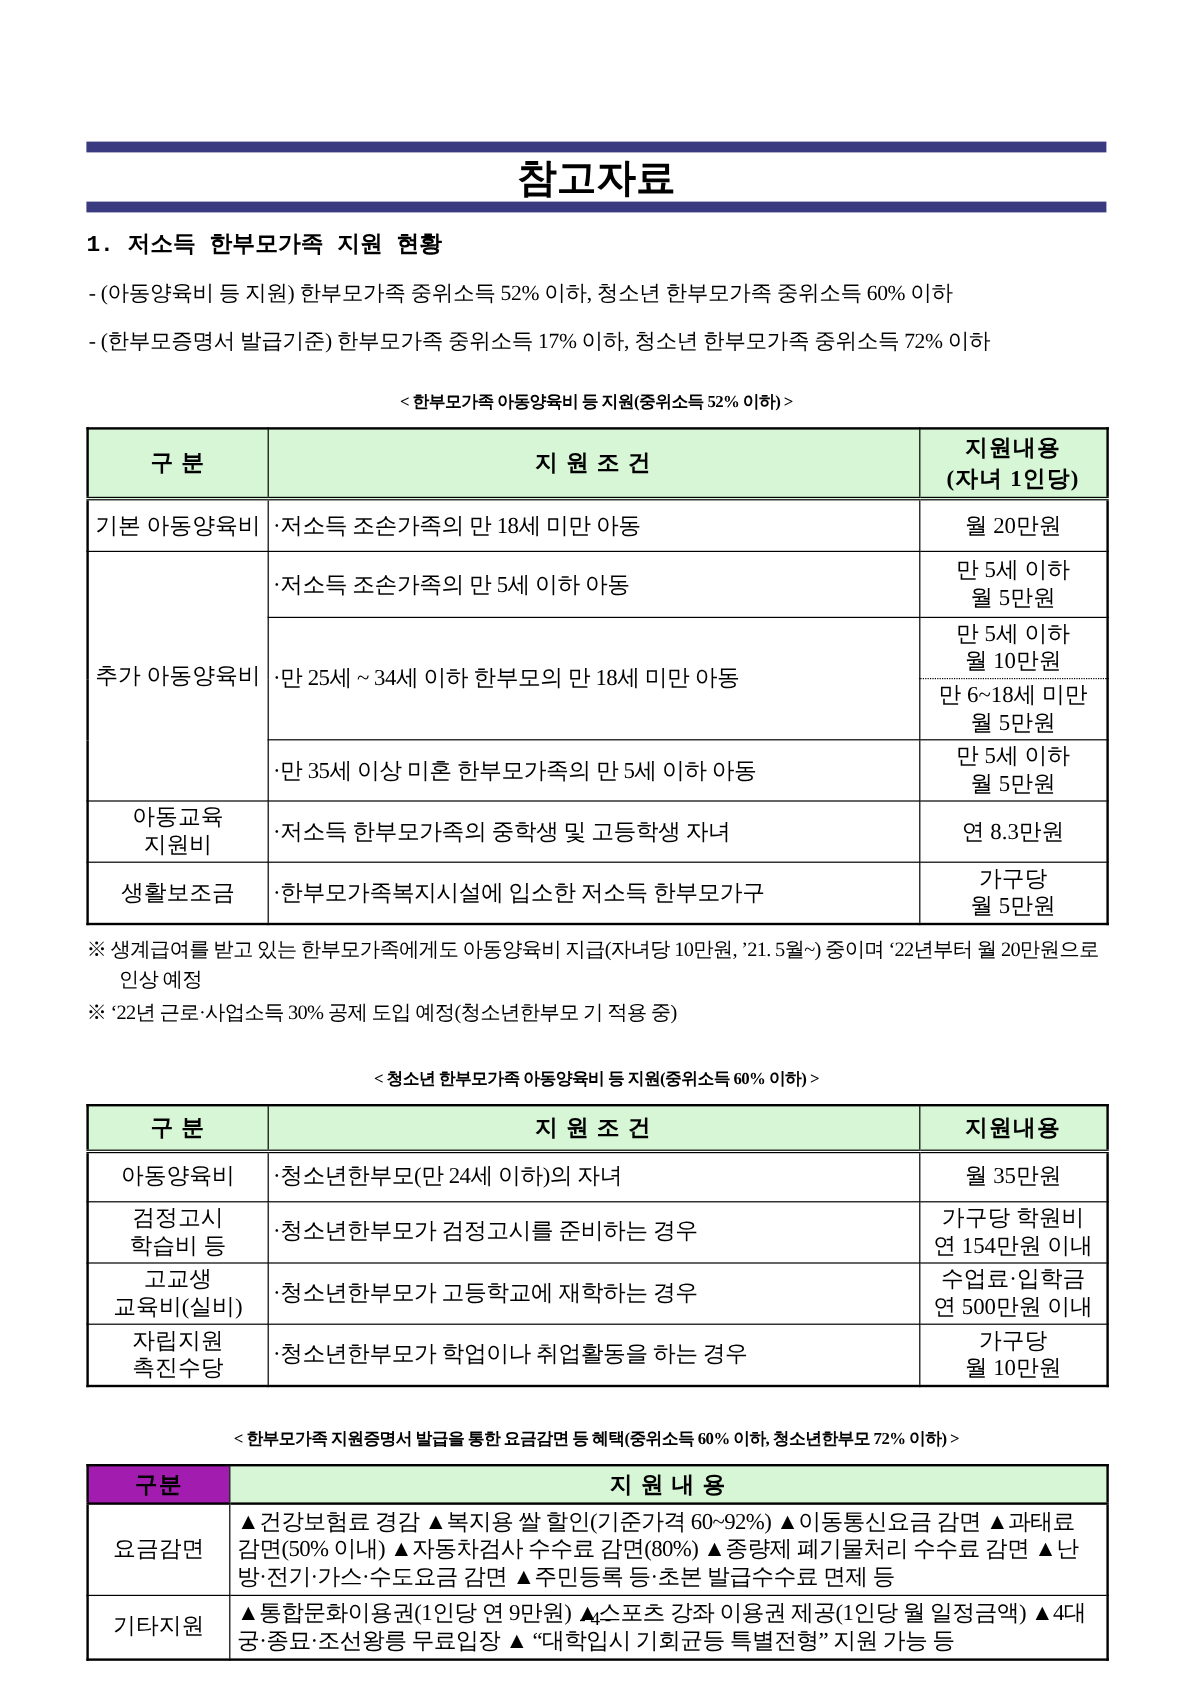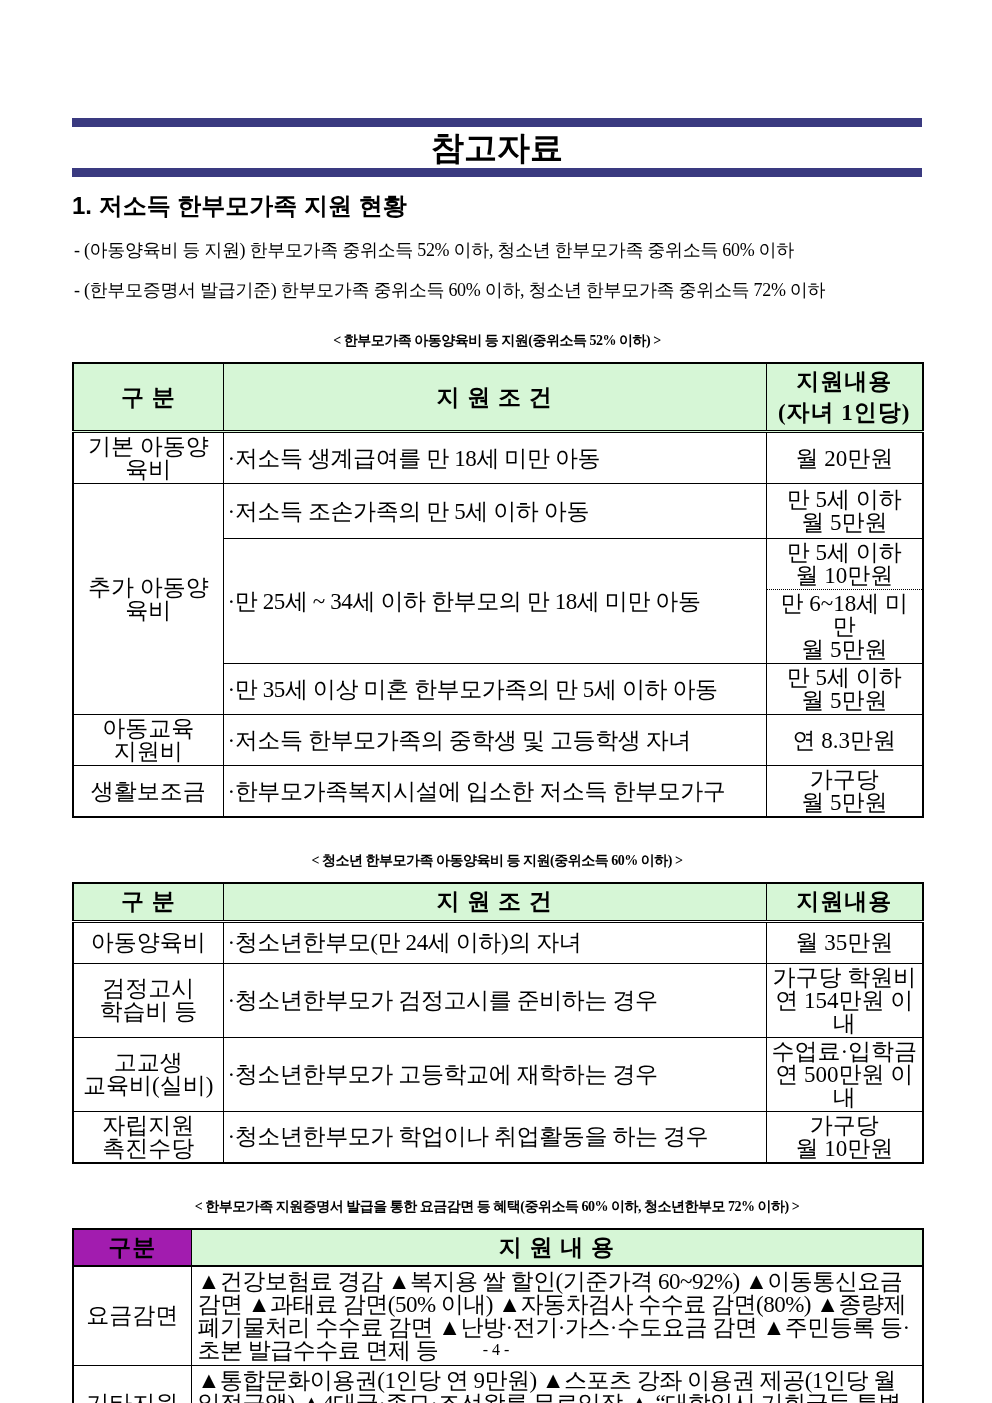--- a/index.html
+++ b/index.html
@@ -24,9 +24,9 @@
     padding:1px 0 0 0;
   }
   .section-heading{
-    font-family:Liberation Sans, sans-serif;
-    font-weight:bold;
-    font-size:24px;
+    font-family:Liberation Mono, monospace;
+    font-weight:bold;
+    font-size:19px;
     margin:13px 0 12px 0;
   }
   .bullet{

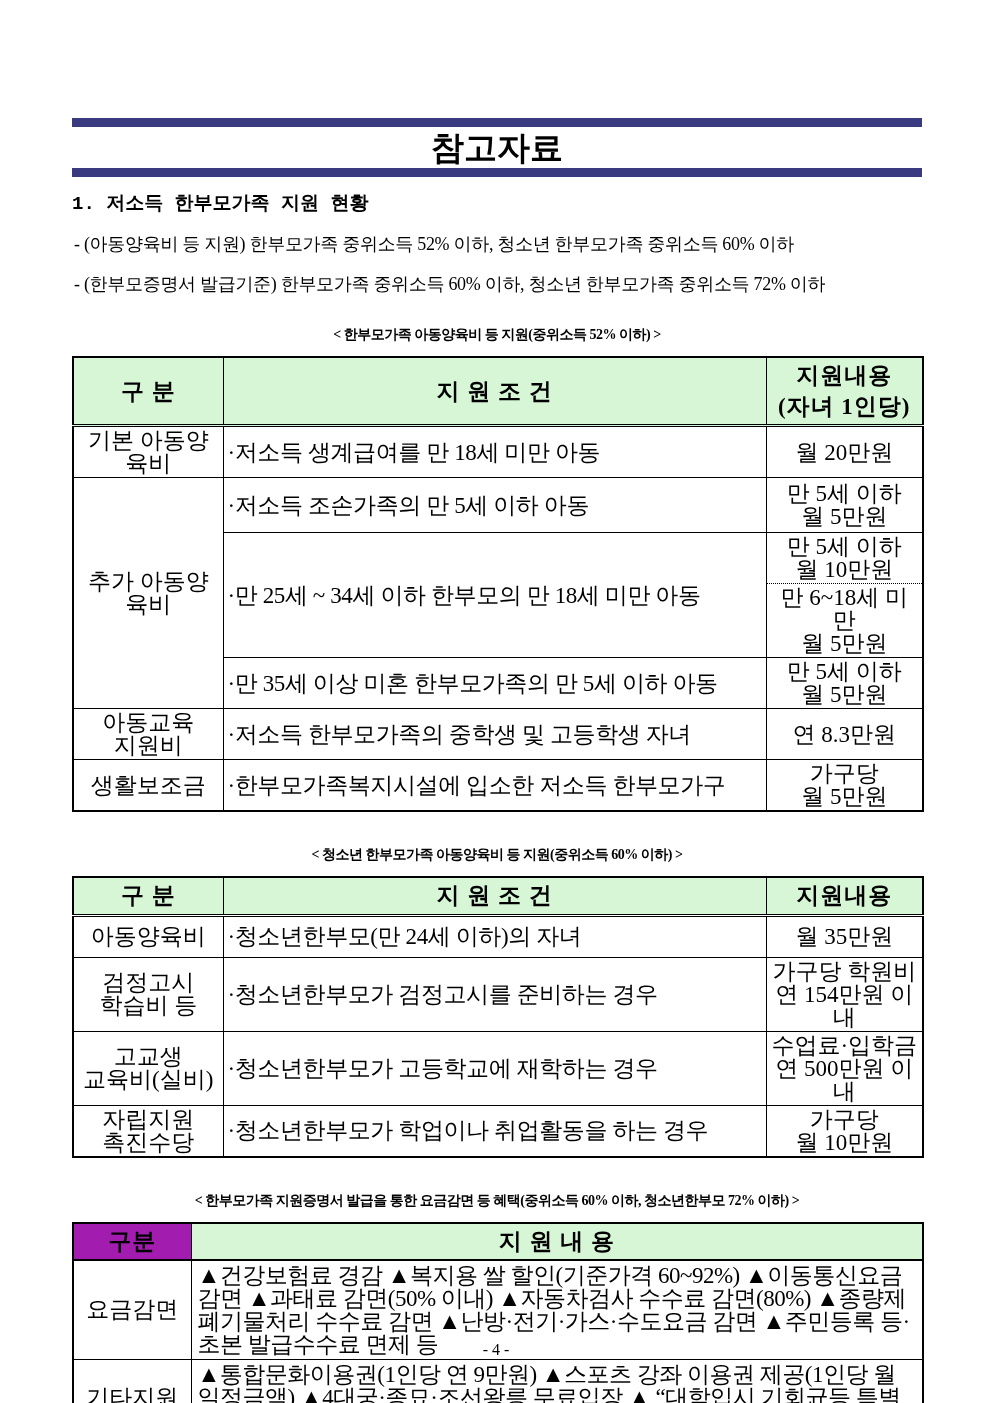--- a/index.html
+++ b/index.html
@@ -106,7 +106,7 @@
 
     <h2 class="section-heading">1. 저소득 한부모가족 지원 현황</h2>
     <p class="bullet">- (아동양육비 등 지원) 한부모가족 중위소득 52% 이하, 청소년 한부모가족 중위소득 60% 이하</p>
-    <p class="bullet">- (한부모증명서 발급기준) 한부모가족 중위소득 60% 이하, 청소년 한부모가족 중위소득 72% 이하</p>
+    <p class="bullet">- (한부모증명서 발급기준) 한부모가족 중위소득 17% 이하, 청소년 한부모가족 중위소득 72% 이하</p>
 
     <p class="table-caption">&lt; 한부모가족 아동양육비 등 지원(중위소득 52% 이하) &gt;</p>
     <table>

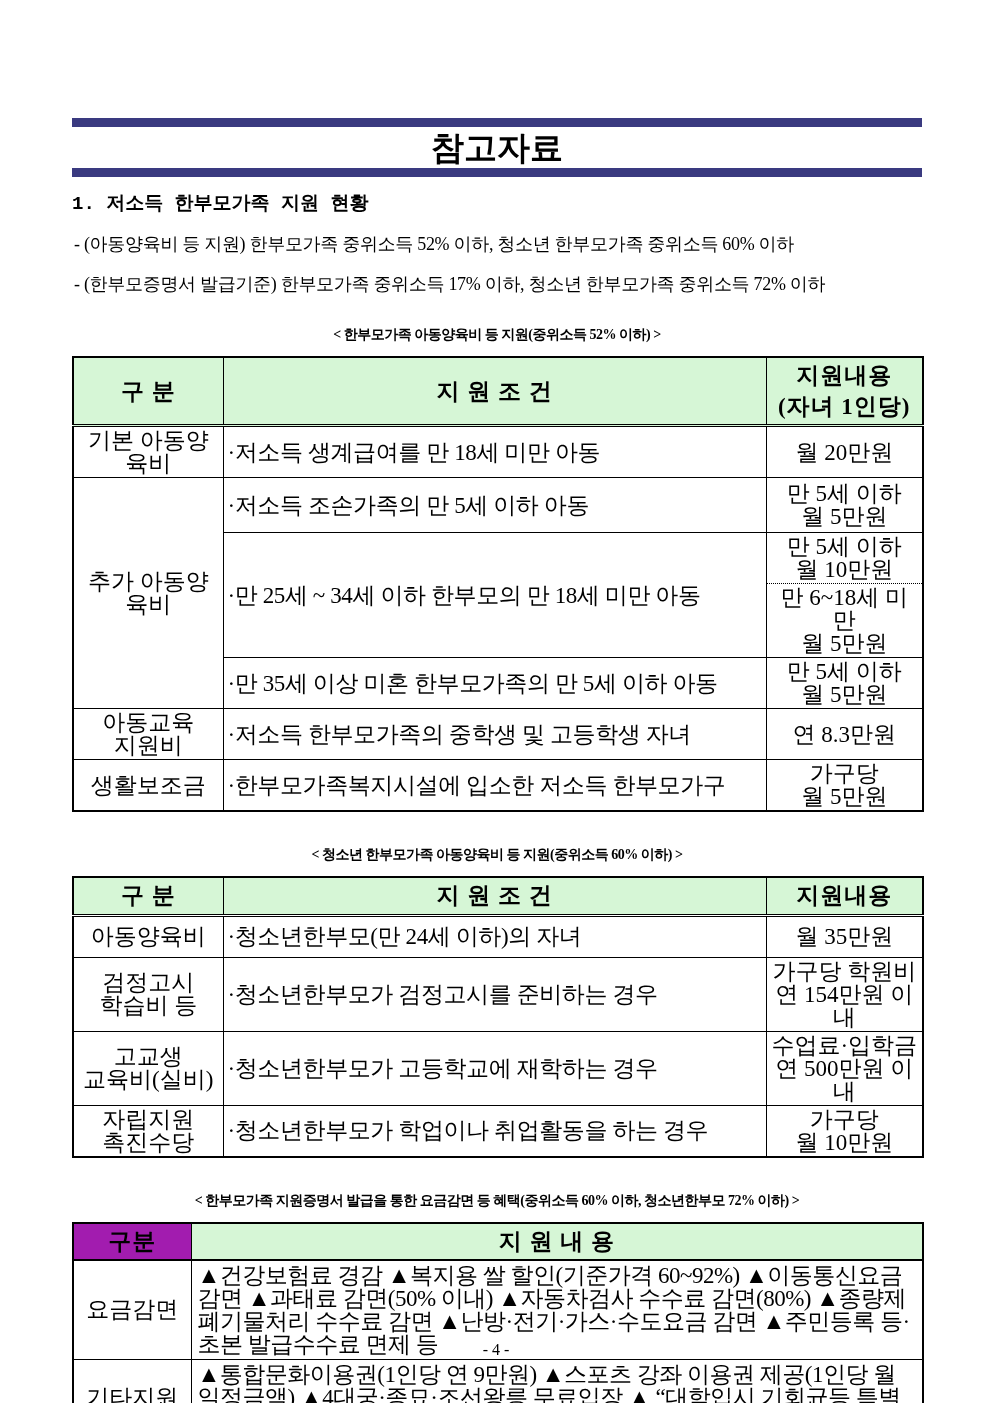--- a/index.html
+++ b/index.html
@@ -47,7 +47,7 @@
     border-collapse:collapse;
     width:850px;
     table-layout:fixed;
-    font-size:23px;
+    font-size:19px;
   }
   table, th, td{border:1px solid #000;}
   table{border:2px solid #000;}

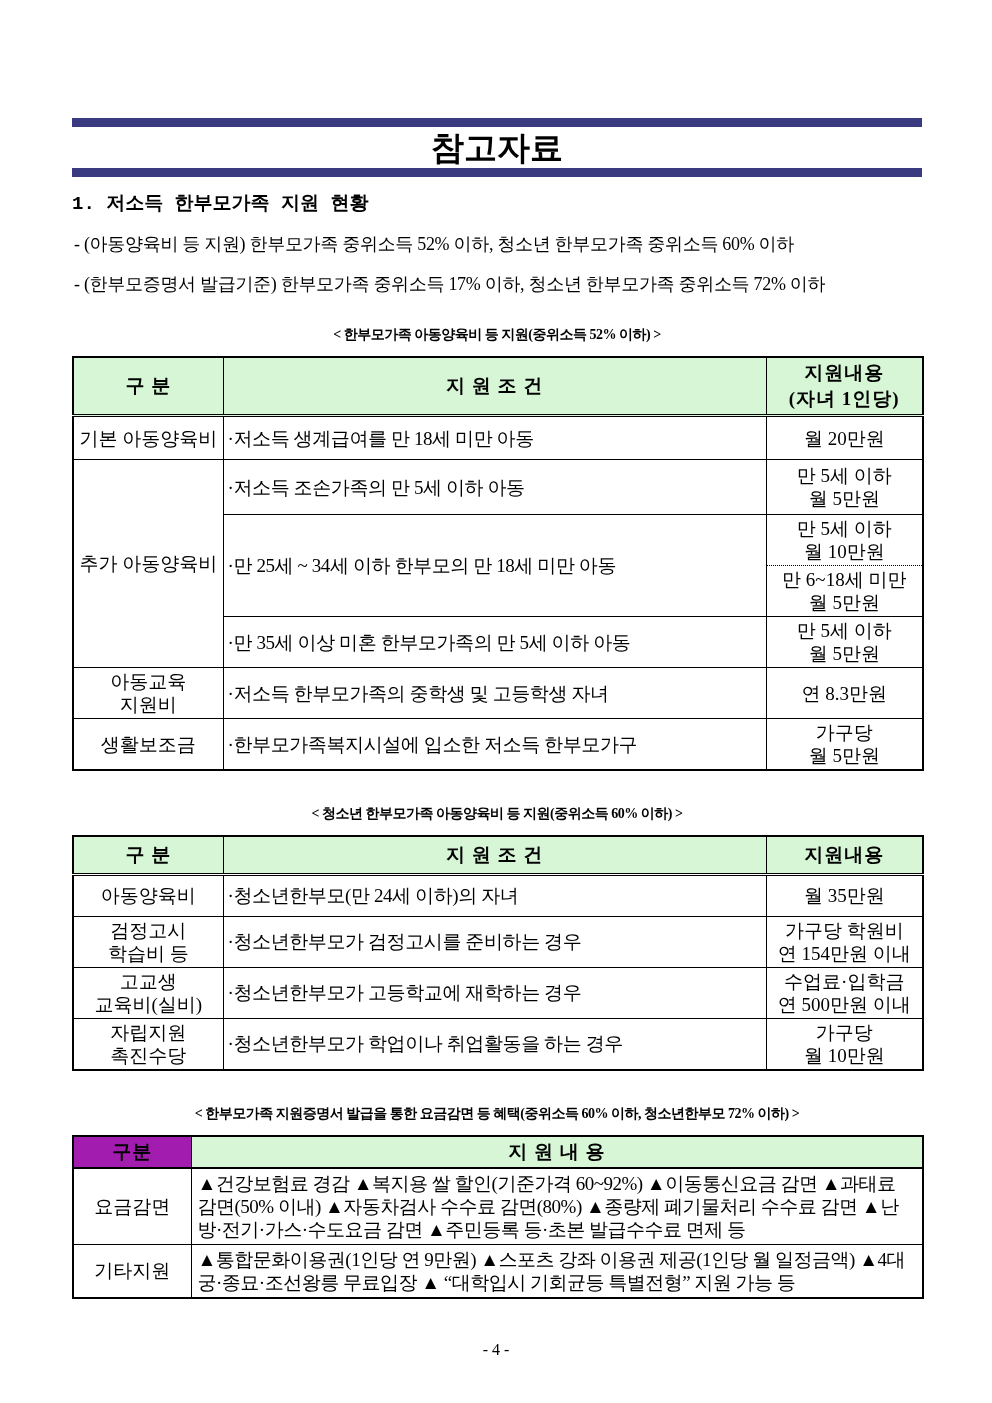--- a/index.html
+++ b/index.html
@@ -126,7 +126,7 @@
       <tbody>
         <tr style="height:44px">
           <td class="c1">기본 아동양육비</td>
-          <td class="c2">·저소득 생계급여를 만 18세 미만 아동</td>
+          <td class="c2">·저소득 조손가족의 만 18세 미만 아동</td>
           <td class="c3">월 20만원</td>
         </tr>
         <tr style="height:55px">

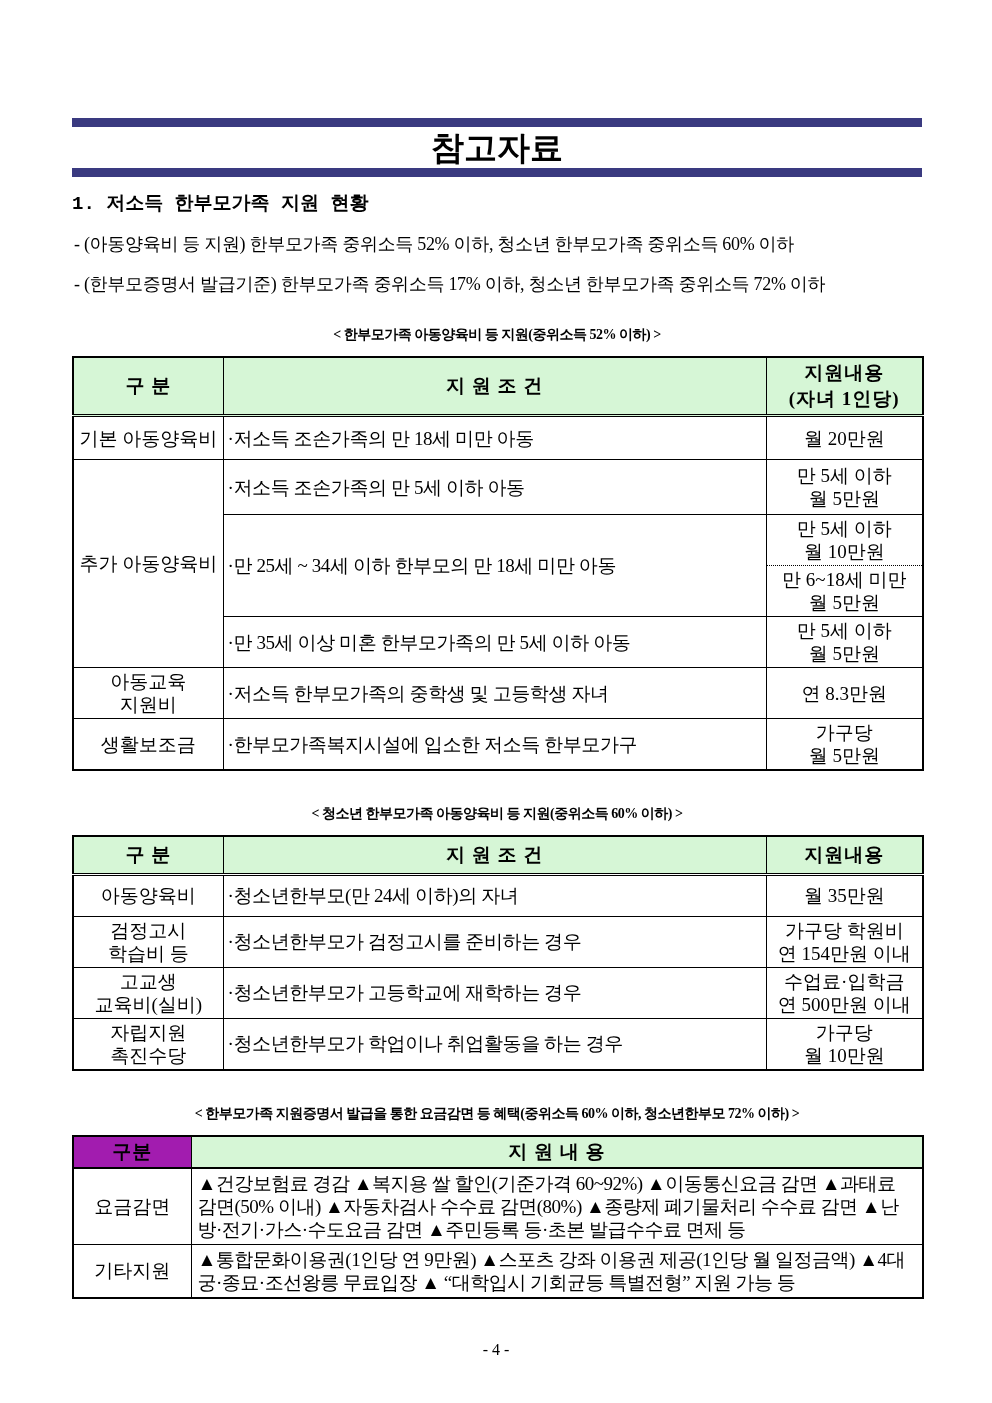--- a/index.html
+++ b/index.html
@@ -163,6 +163,10 @@
         </tr>
       </tbody>
     </table>
+    <div class="notes">
+      <p class="note-line">※ 생계급여를 받고 있는 한부모가족에게도 아동양육비 지급(자녀당 10만원, ’21. 5월~) 중이며 ‘22년부터 월 20만원으로 인상 예정</p>
+      <p class="note-line">※ ‘22년 근로·사업소득 30% 공제 도입 예정(청소년한부모 기 적용 중)</p>
+    </div>
 
     <p class="table-caption tight">&lt; 청소년 한부모가족 아동양육비 등 지원(중위소득 60% 이하) &gt;</p>
     <table>

